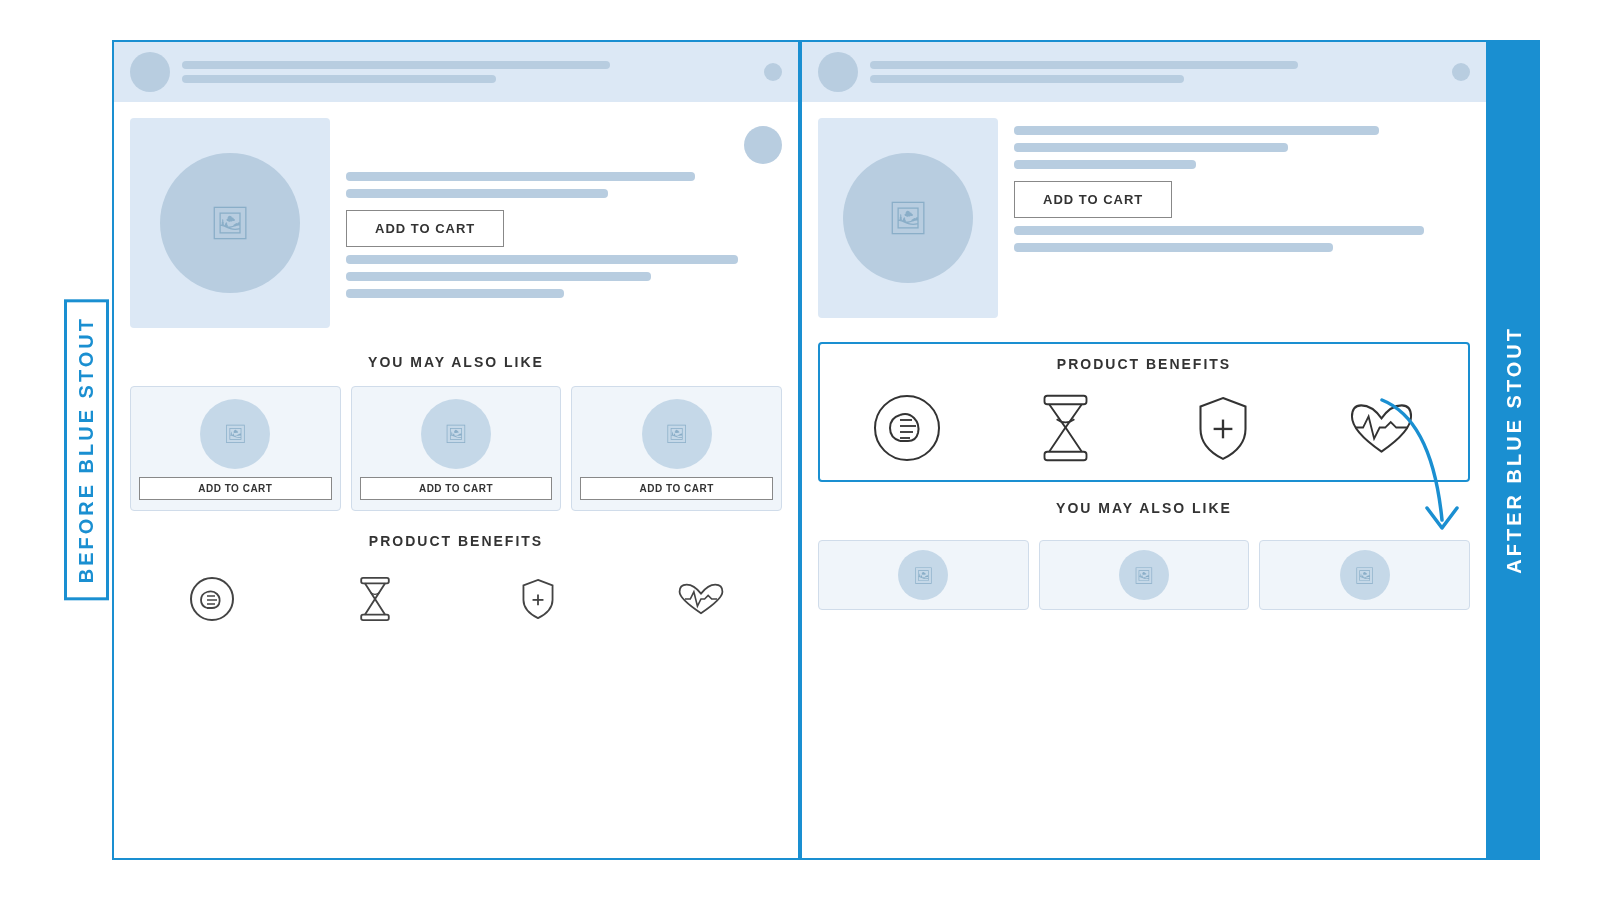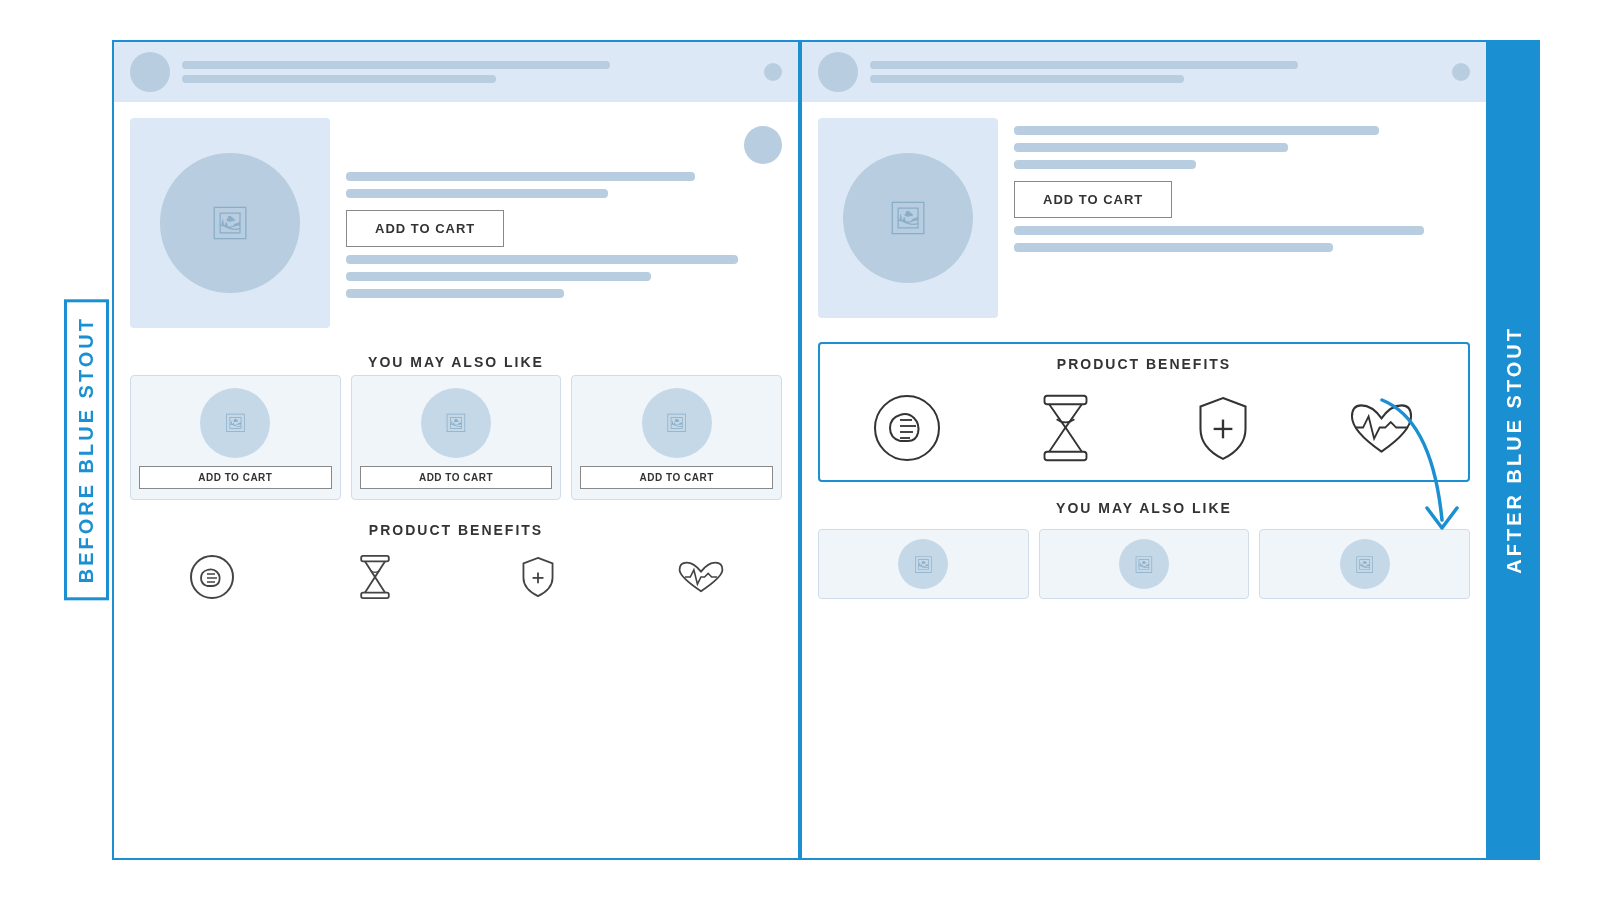--- a/index.html
+++ b/index.html
@@ -182,7 +182,7 @@
       font-weight: 700;
       letter-spacing: 2px;
       color: #333;
-      padding: 10px 0 5px;
+      padding: 10px 0 16px;
       text-transform: uppercase;
     }
 

